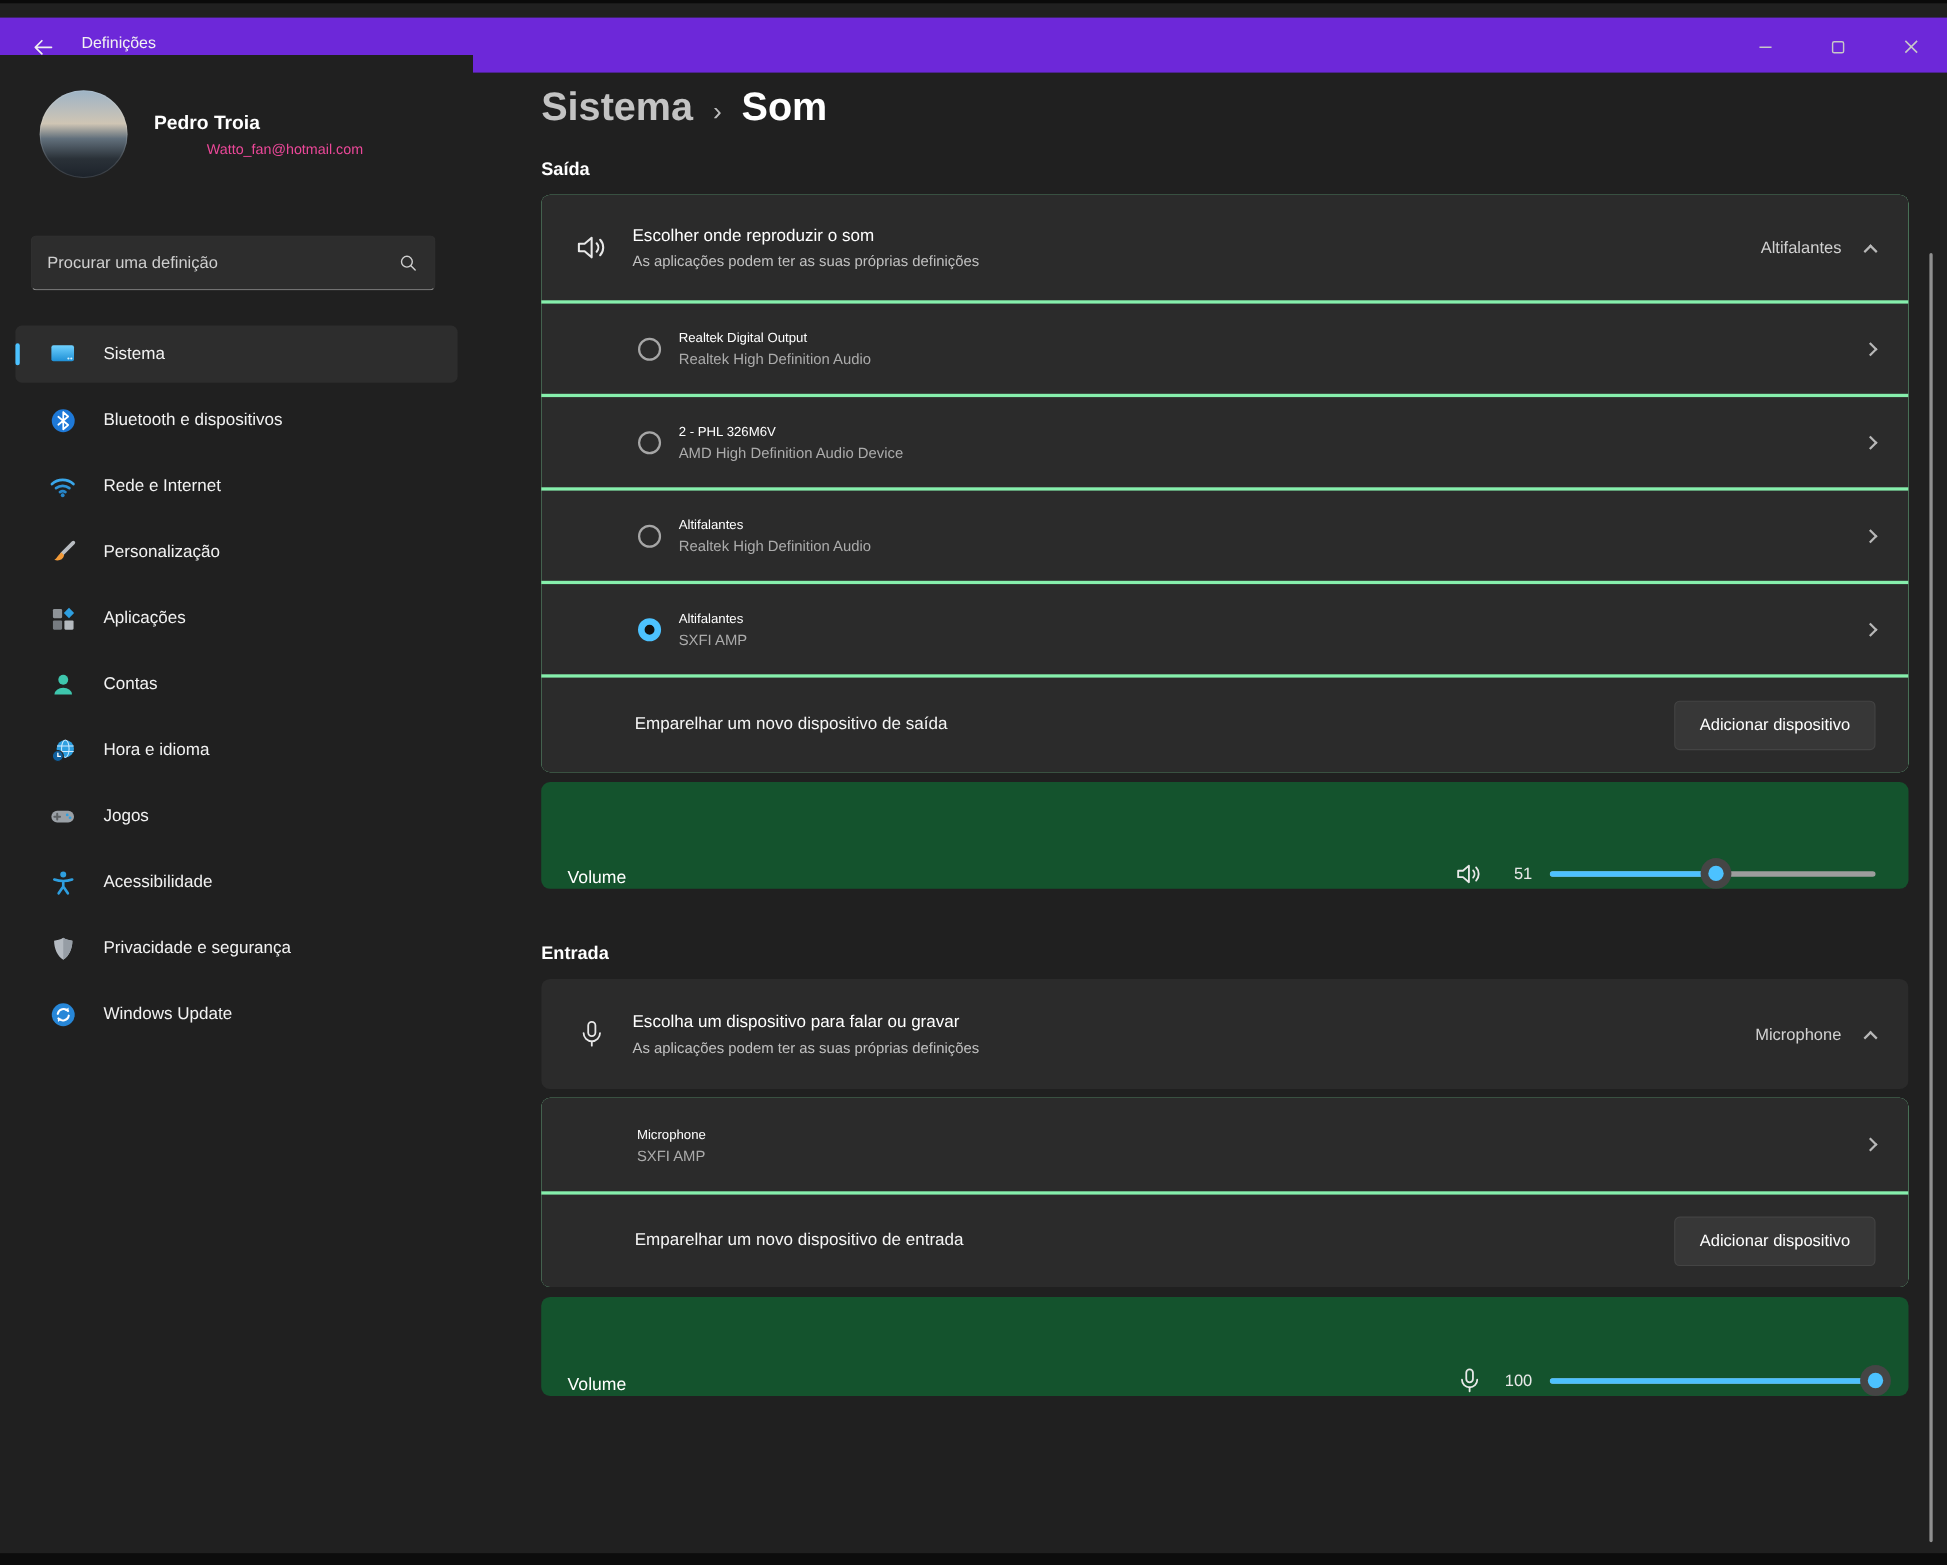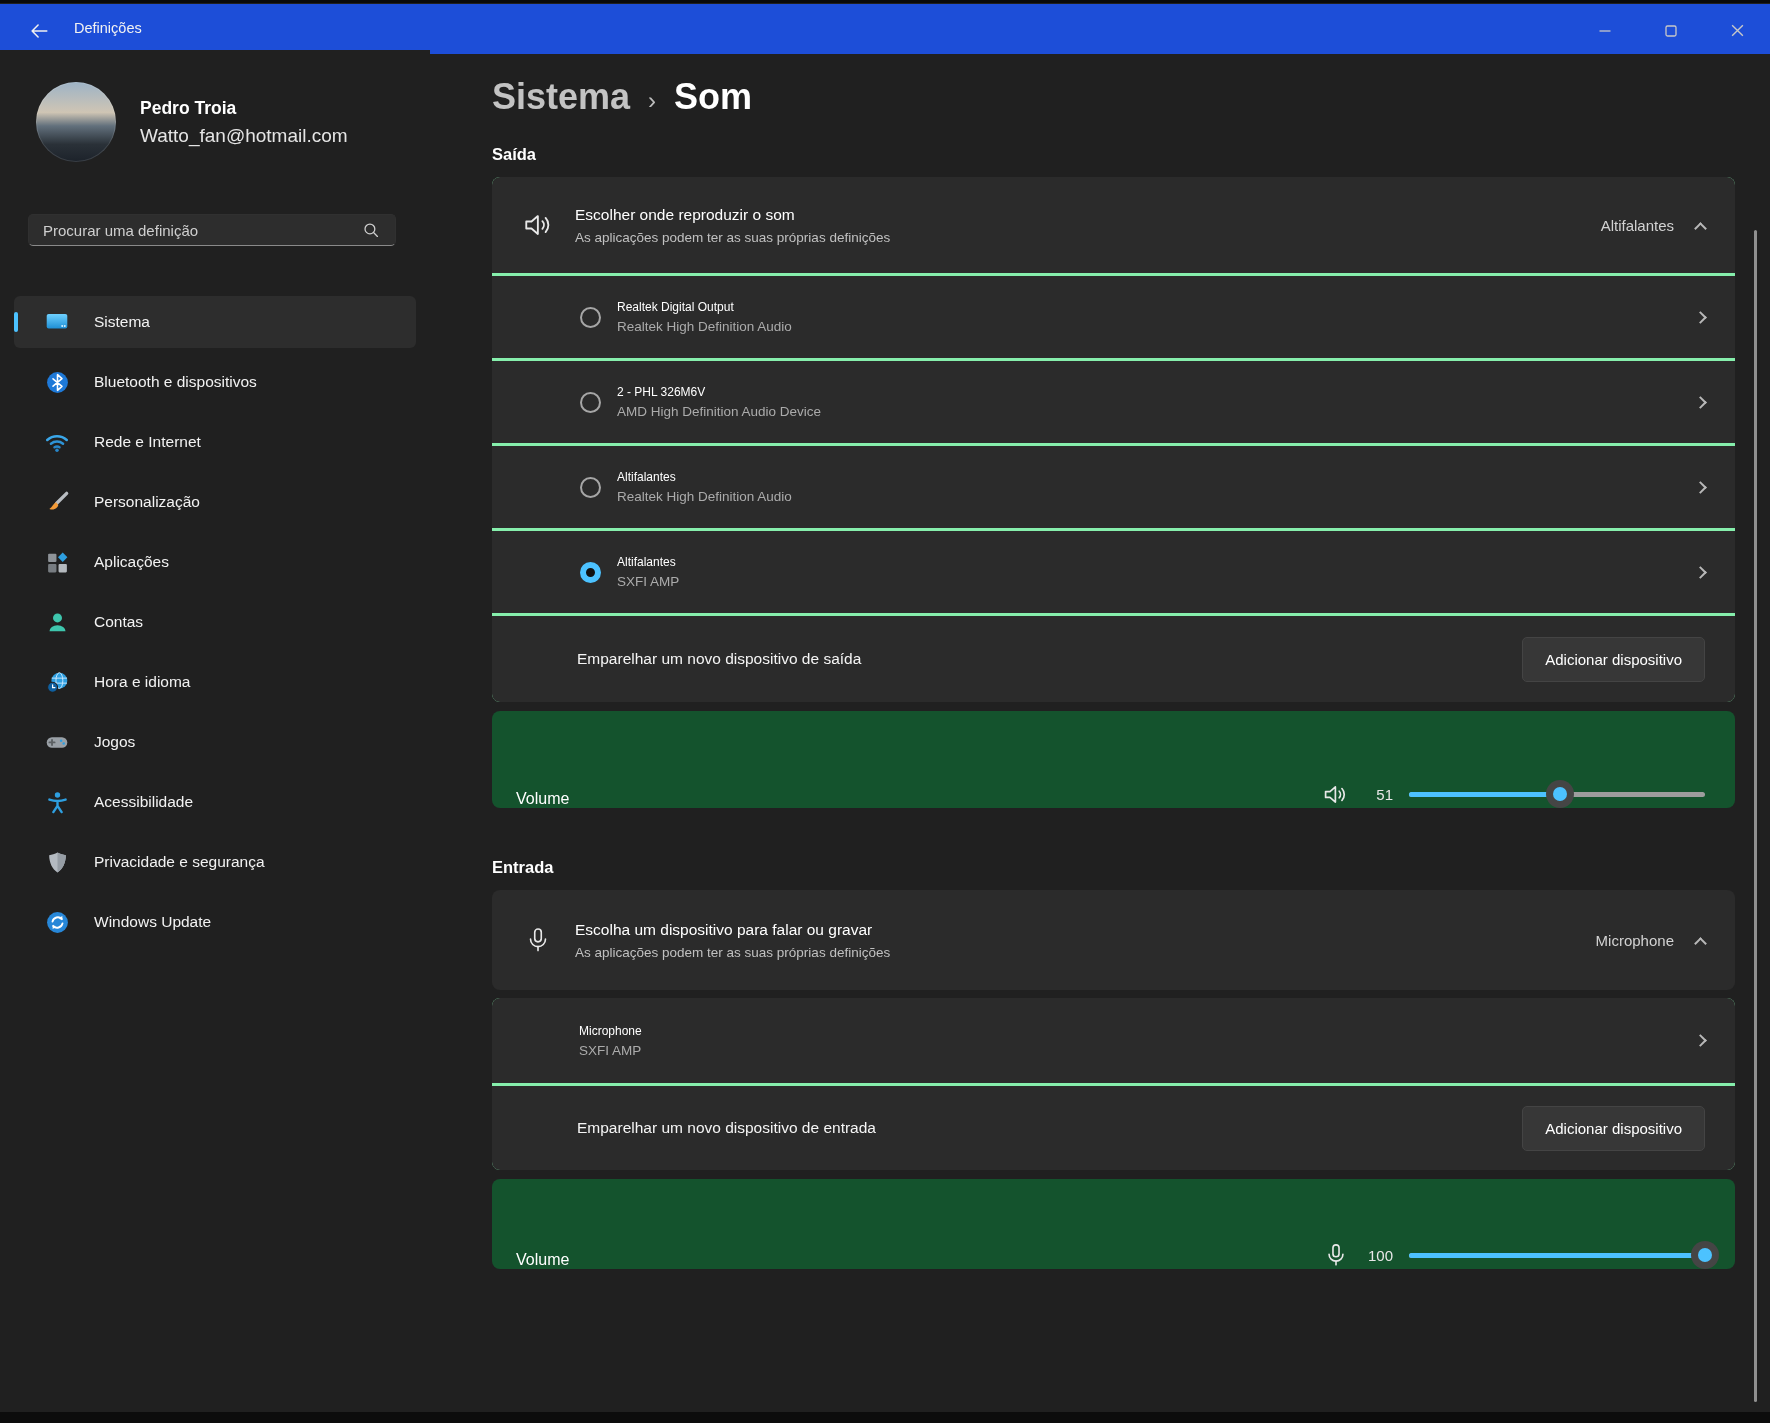--- a/index.html
+++ b/index.html
@@ -11,7 +11,7 @@
     position:relative;
   }
   
-  .titlebar { position:absolute; top:4px; left:0; right:0; height:50px; background:#1d4ed8; }
+  .titlebar { position:absolute; top:16px; left:0; right:0; height:50px; background:#6d28d9; }
   .topedge { position:absolute; top:0; left:0; right:0; height:3px; background:#0a0a0a; }
   .back-btn { position:absolute; left:22px; top:14px; width:34px; height:26px; display:flex; align-items:center; justify-content:center; cursor:pointer; }
   .tb-title { position:absolute; left:74px; top:16px; font-size:14.5px; color:#f2f2f2; }

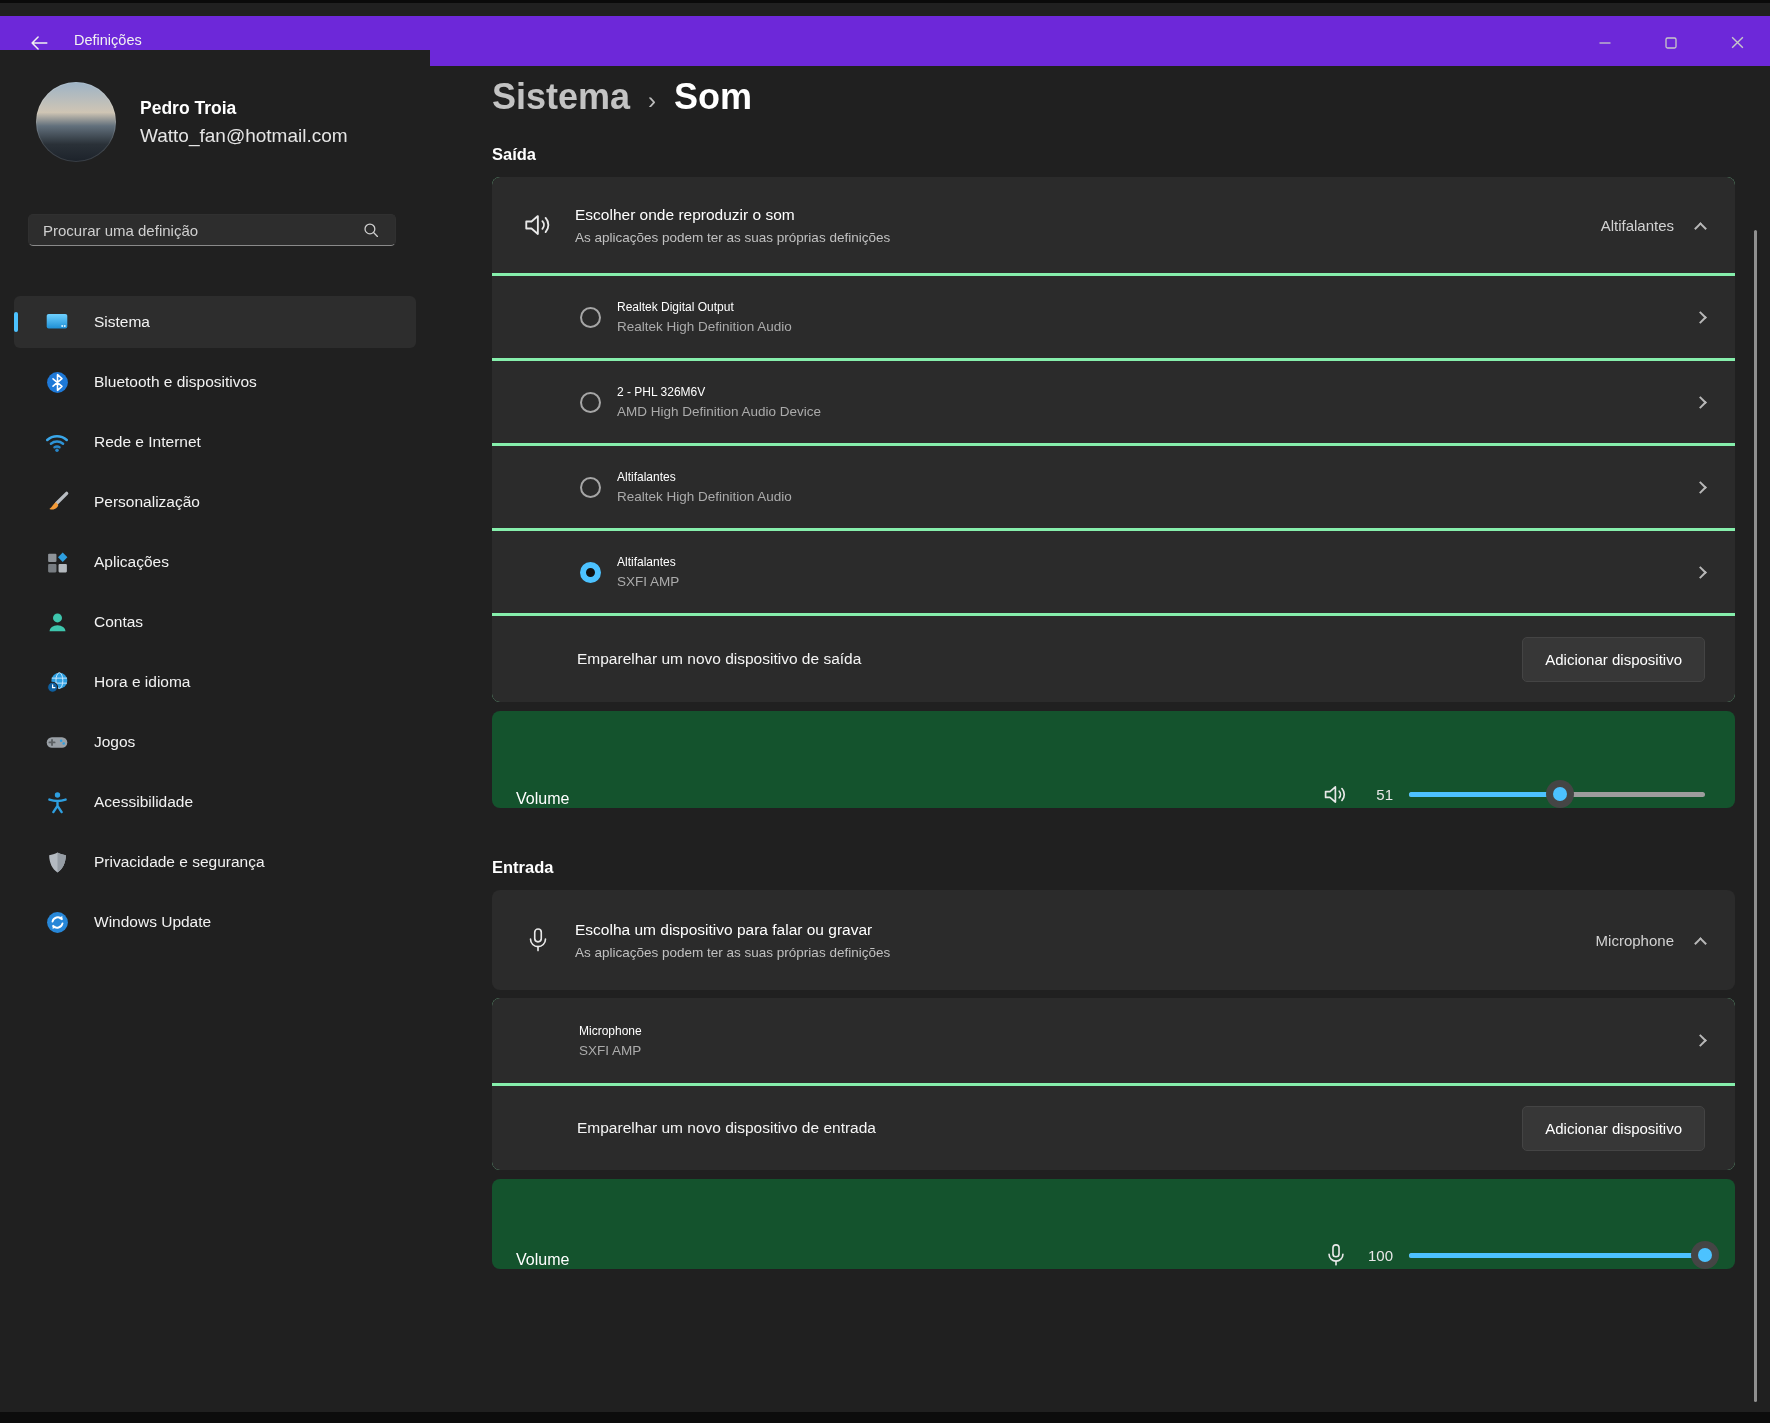--- a/index.html
+++ b/index.html
@@ -24,7 +24,7 @@
     background:linear-gradient(180deg,#9db3c6 0%,#cfc5b4 38%,#62707c 55%,#2a3138 78%,#1c222a 100%);
     box-shadow:inset 0 0 0 1px rgba(255,255,255,0.12); flex:none; }
   .p-name { font-size:17.5px; font-weight:bold; color:#ffffff; margin-bottom:6px; }
-  .p-email { font-size:19px; color:#e5e5e5; }
+  .p-email { font-size:13px; color:#ec4899;margin-left:48px; }
   .searchbox { position:absolute; left:28px; top:164px; width:368px; height:32px;
     background:#2d2d2d; border:1px solid #303030; border-bottom:1px solid #8a8a8a;
     border-radius:5px; display:flex; align-items:center; padding:0 14px; }

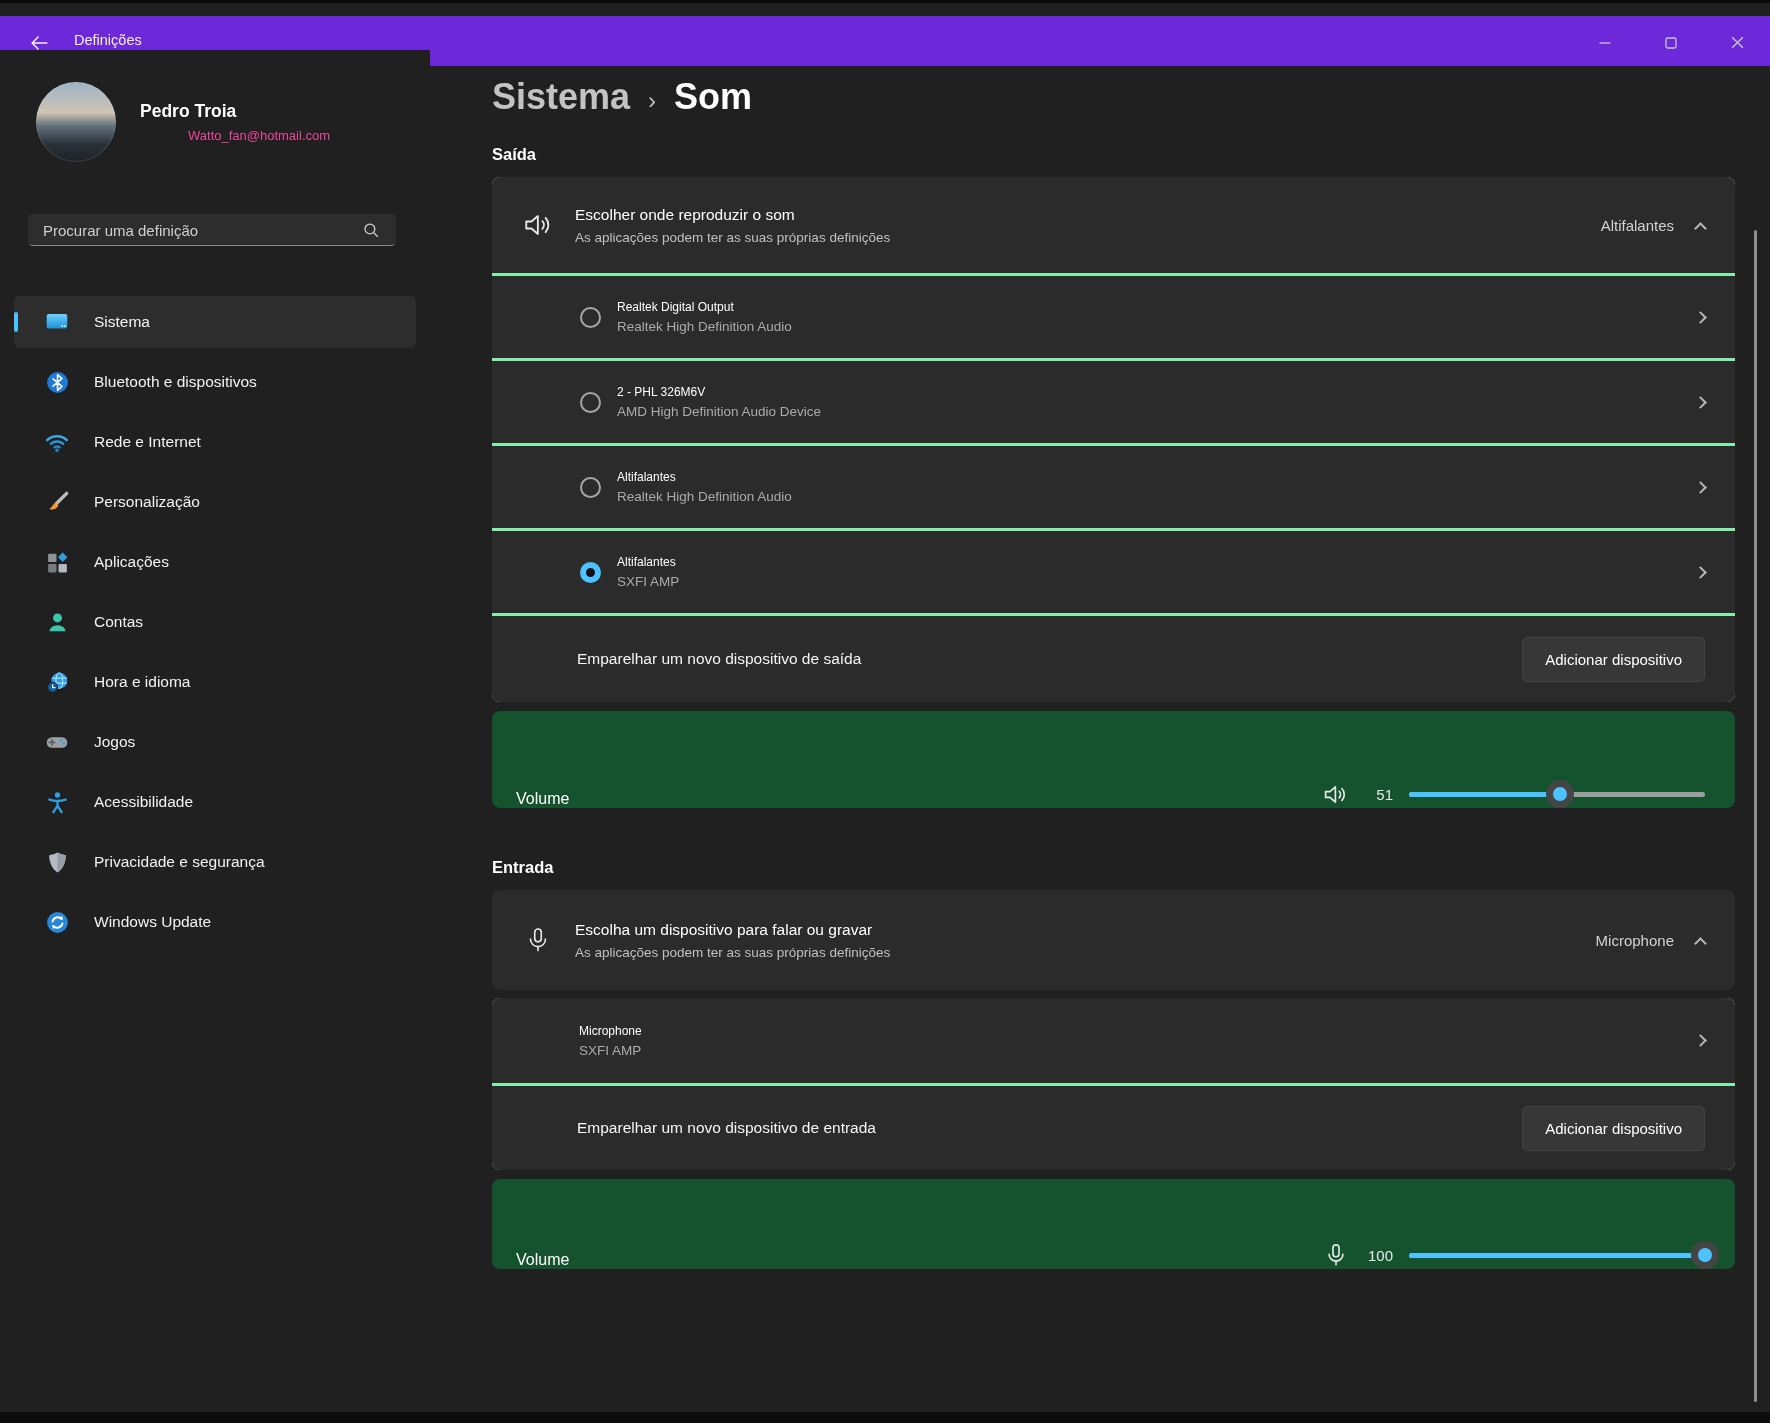--- a/index.html
+++ b/index.html
@@ -25,7 +25,7 @@
     box-shadow:inset 0 0 0 1px rgba(255,255,255,0.12); flex:none; }
   .p-name { font-size:17.5px; font-weight:bold; color:#ffffff; margin-bottom:6px; }
   .p-email { font-size:13px; color:#ec4899;margin-left:48px; }
-  .searchbox { position:absolute; left:28px; top:164px; width:368px; height:32px;
+  .searchbox { position:absolute; left:28px; top:164px; width:368px; height:50px;
     background:#2d2d2d; border:1px solid #303030; border-bottom:1px solid #8a8a8a;
     border-radius:5px; display:flex; align-items:center; padding:0 14px; }
   .search-ph { flex:1; font-size:15px; color:#cfcfcf; }

